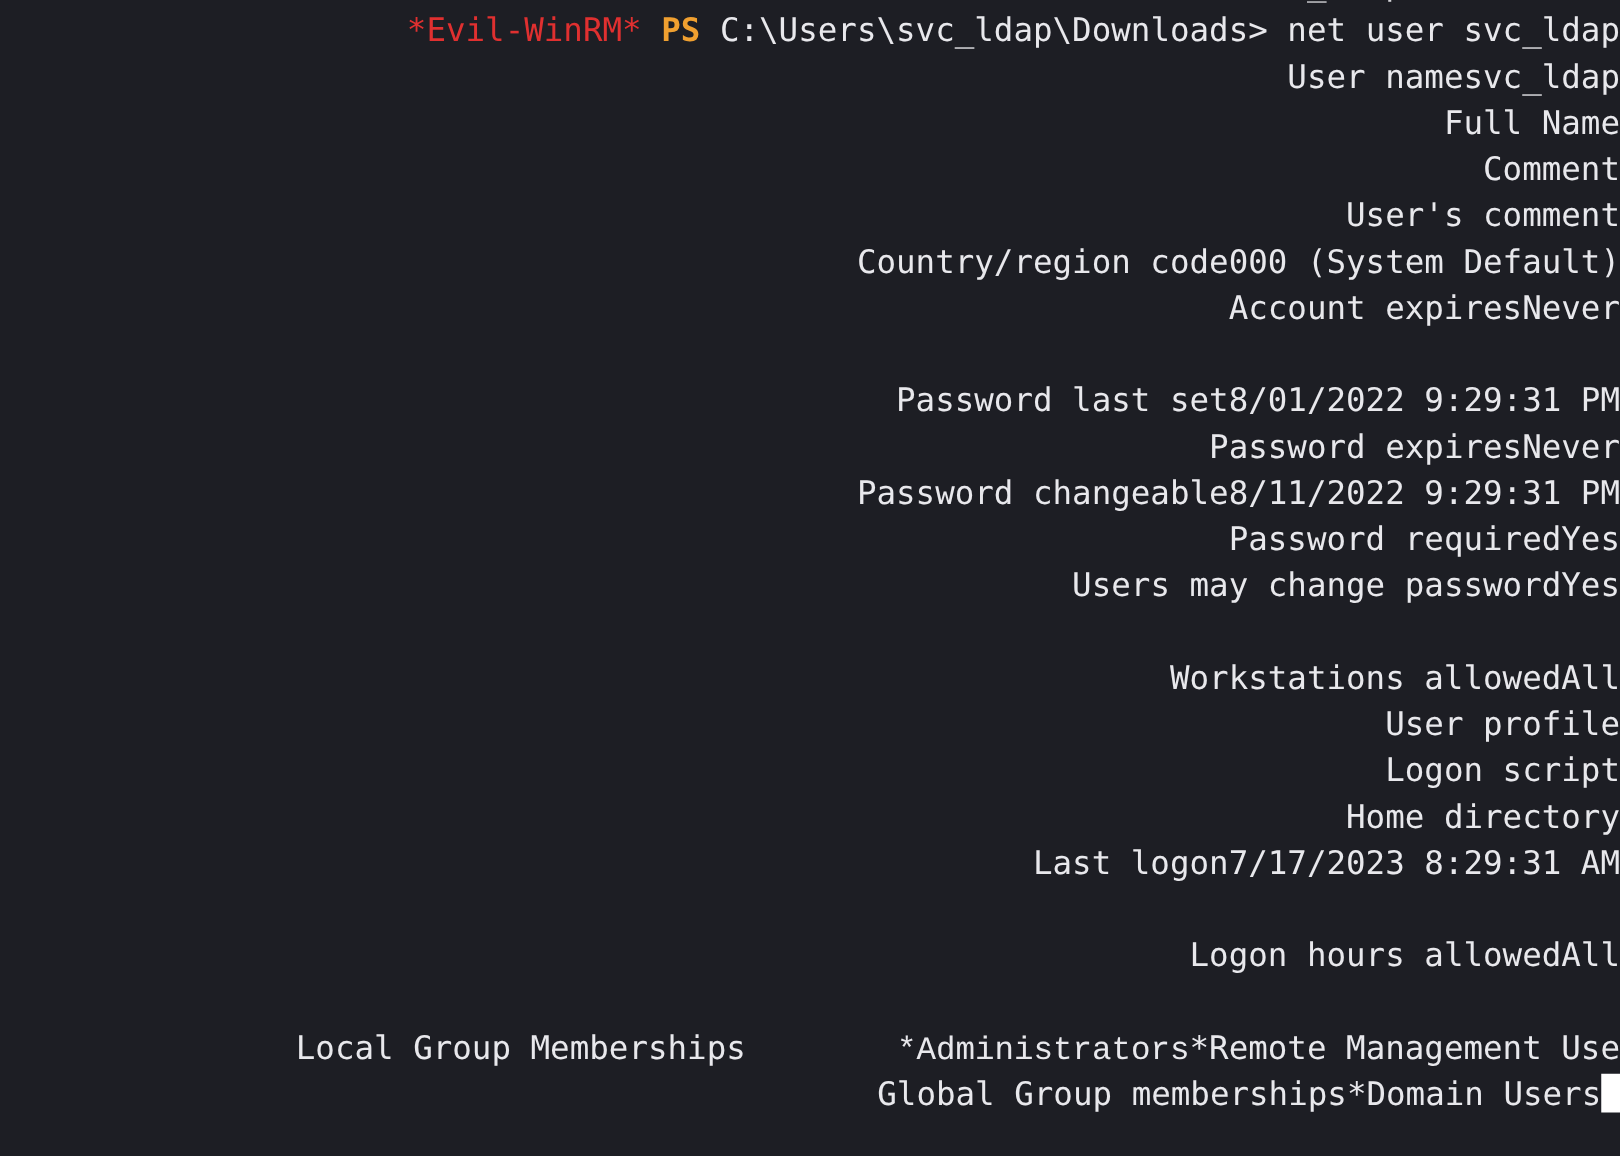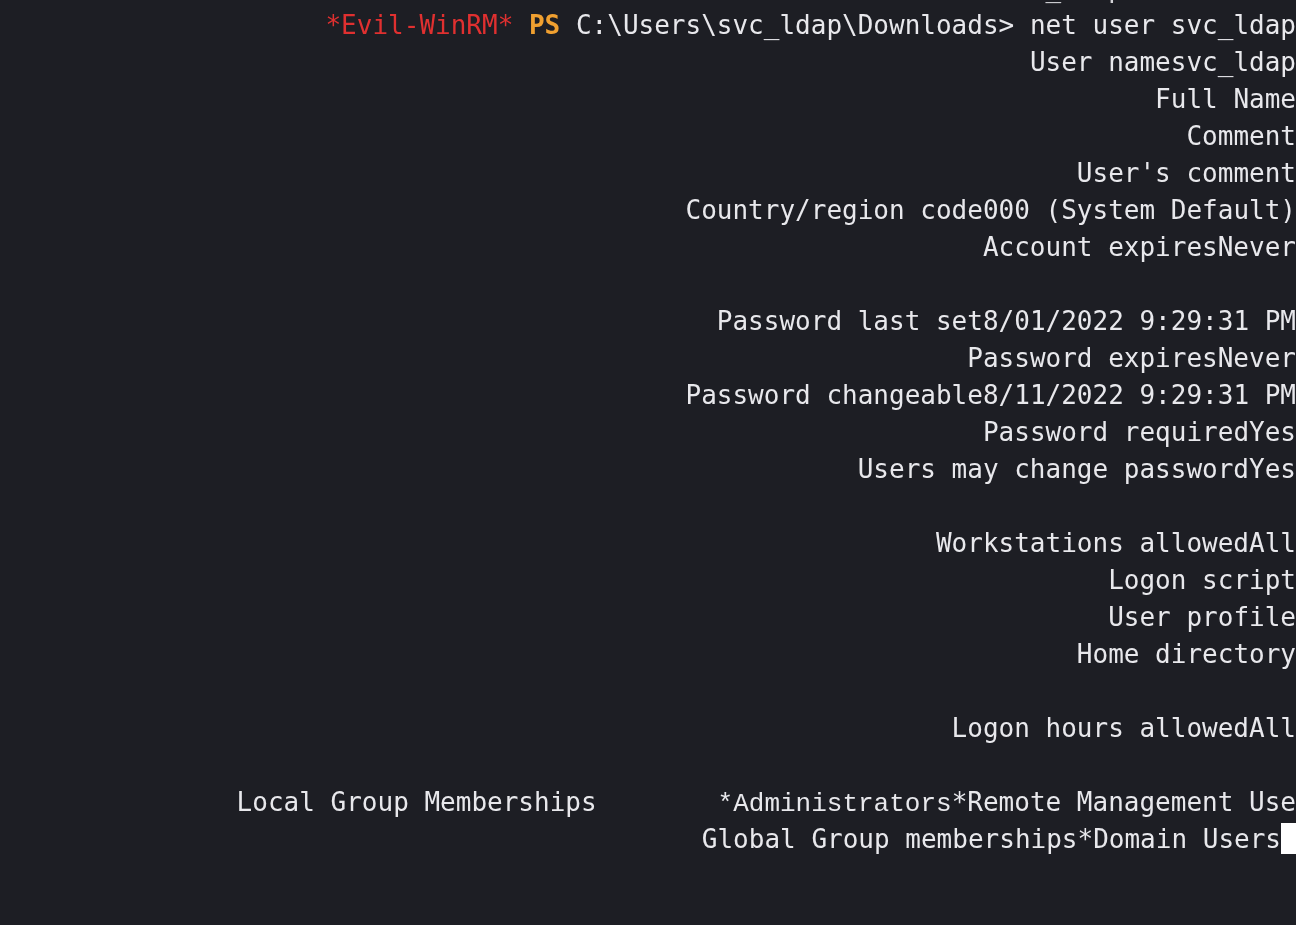--- a/index.html
+++ b/index.html
@@ -83,8 +83,8 @@
         <div class="row"><span class="lbl">Users may change password</span><span class="val">Yes</span></div>
         <div class="row blank">&nbsp;</div>
         <div class="row"><span class="lbl">Workstations allowed</span><span class="val">All</span></div>
+        <div class="row"><span class="lbl">User profile</span><span class="val"></span></div>
         <div class="row"><span class="lbl">Logon script</span><span class="val"></span></div>
-        <div class="row"><span class="lbl">User profile</span><span class="val"></span></div>
         <div class="row"><span class="lbl">Home directory</span><span class="val"></span></div>
         <div class="row blank">&nbsp;</div>
         <div class="row"><span class="lbl">Logon hours allowed</span><span class="val">All</span></div>

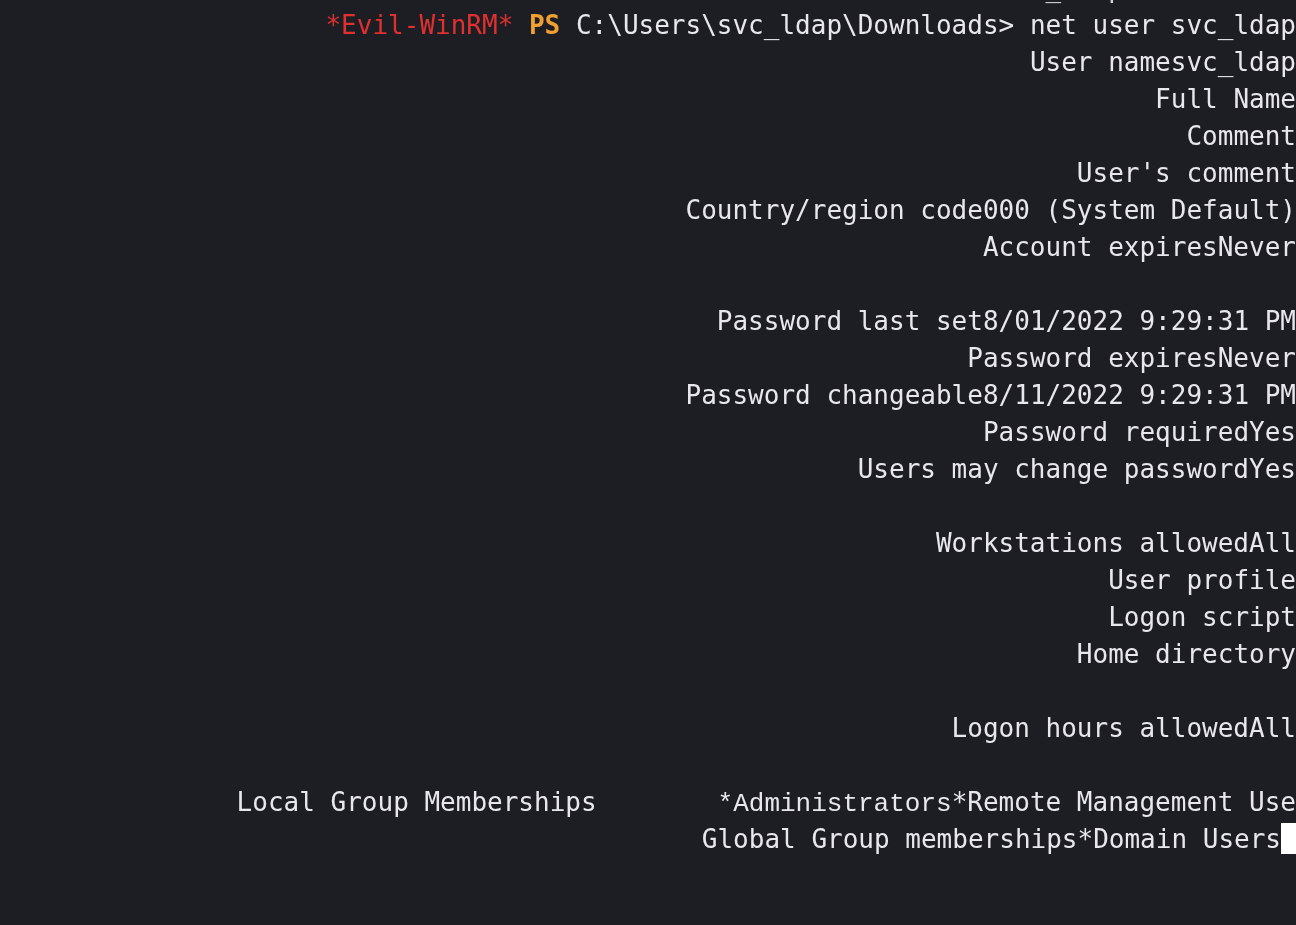--- a/index.html
+++ b/index.html
@@ -86,6 +86,7 @@
         <div class="row"><span class="lbl">User profile</span><span class="val"></span></div>
         <div class="row"><span class="lbl">Logon script</span><span class="val"></span></div>
         <div class="row"><span class="lbl">Home directory</span><span class="val"></span></div>
+        <div class="row"><span class="lbl">Last logon</span><span class="val">7/17/2023 8:29:31 AM</span></div>
         <div class="row blank">&nbsp;</div>
         <div class="row"><span class="lbl">Logon hours allowed</span><span class="val">All</span></div>
         <div class="row blank">&nbsp;</div>

